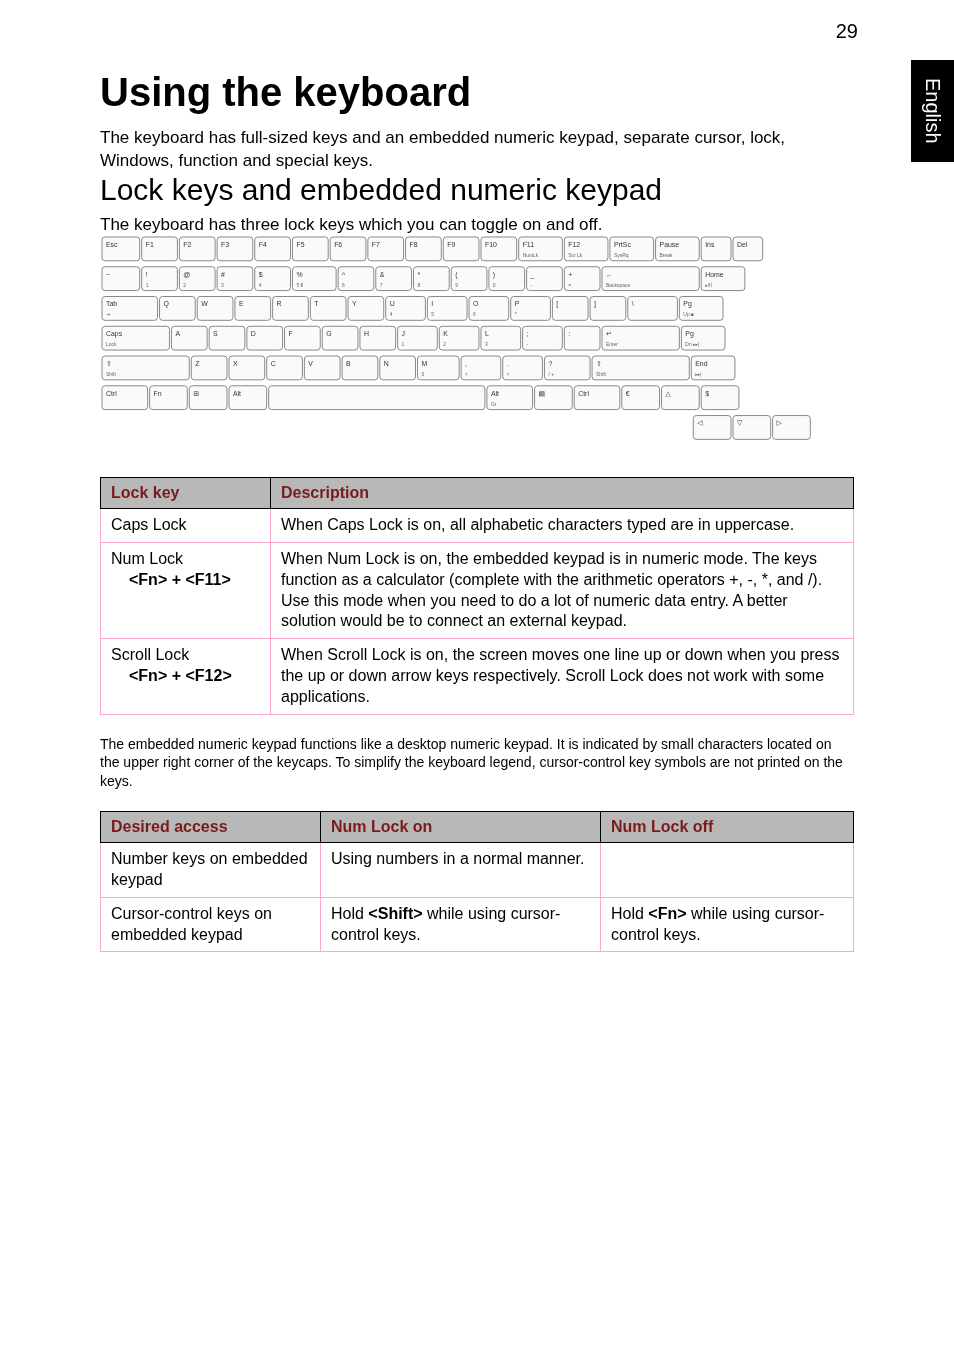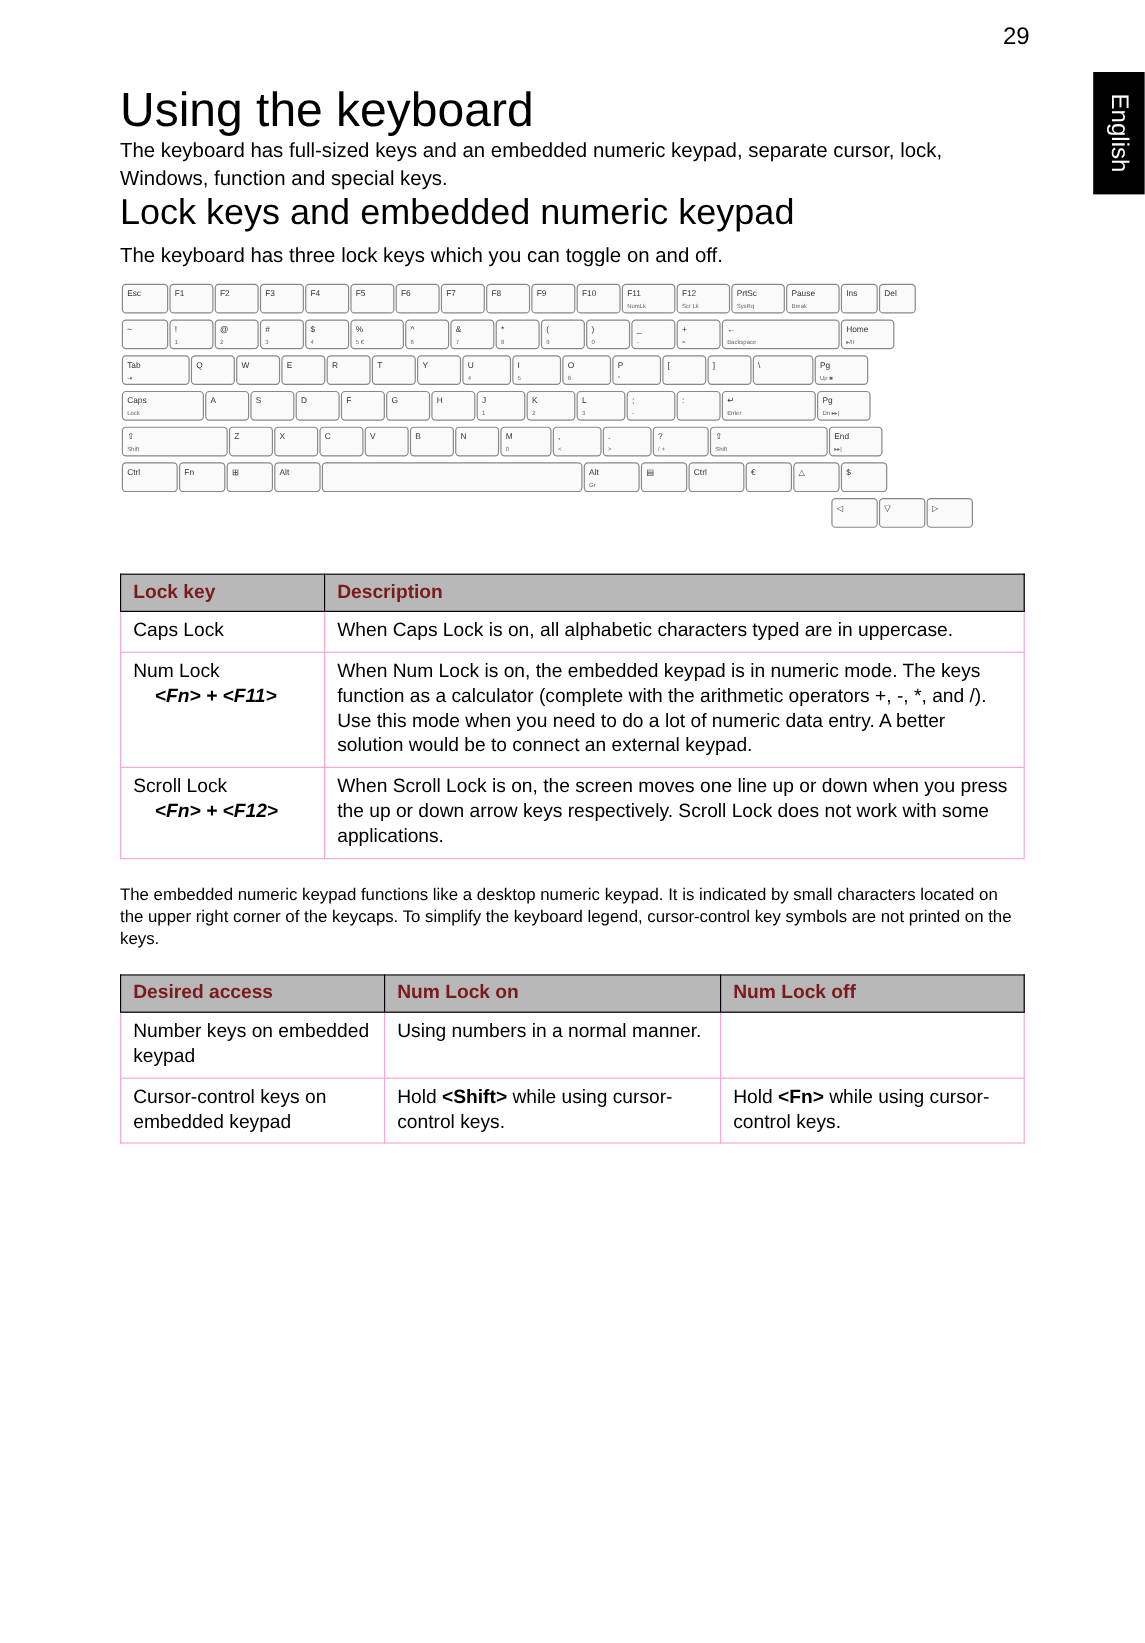--- a/index.html
+++ b/index.html
@@ -33,8 +33,9 @@
   }
   h1 {
     font-size: 40px;
-    font-weight: 400;
+    font-weight: 700;
     margin-top: 40px;
+    margin-bottom: 12px;
   }
   .intro {
     font-size: 17px;

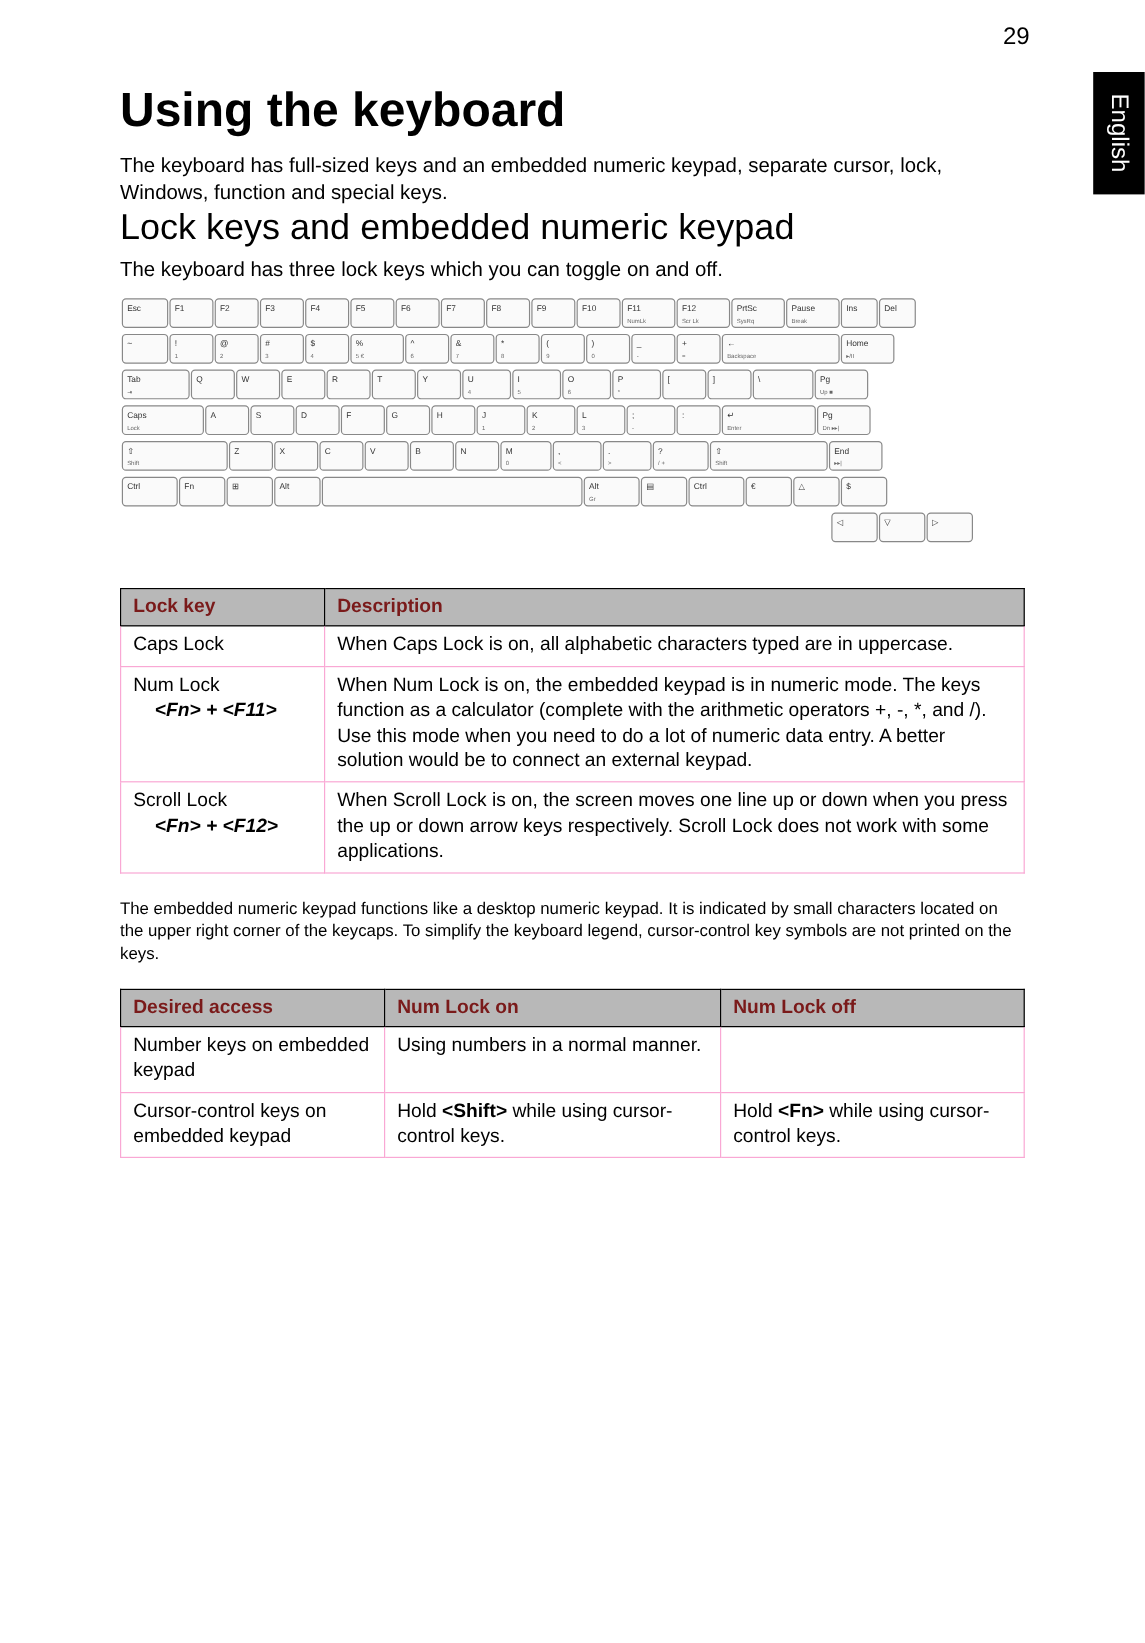--- a/index.html
+++ b/index.html
@@ -48,7 +48,6 @@
   }
   .subintro {
     font-size: 17px;
-    margin-bottom: 12px;
   }
   .keyboard-svg {
     width: 100%;

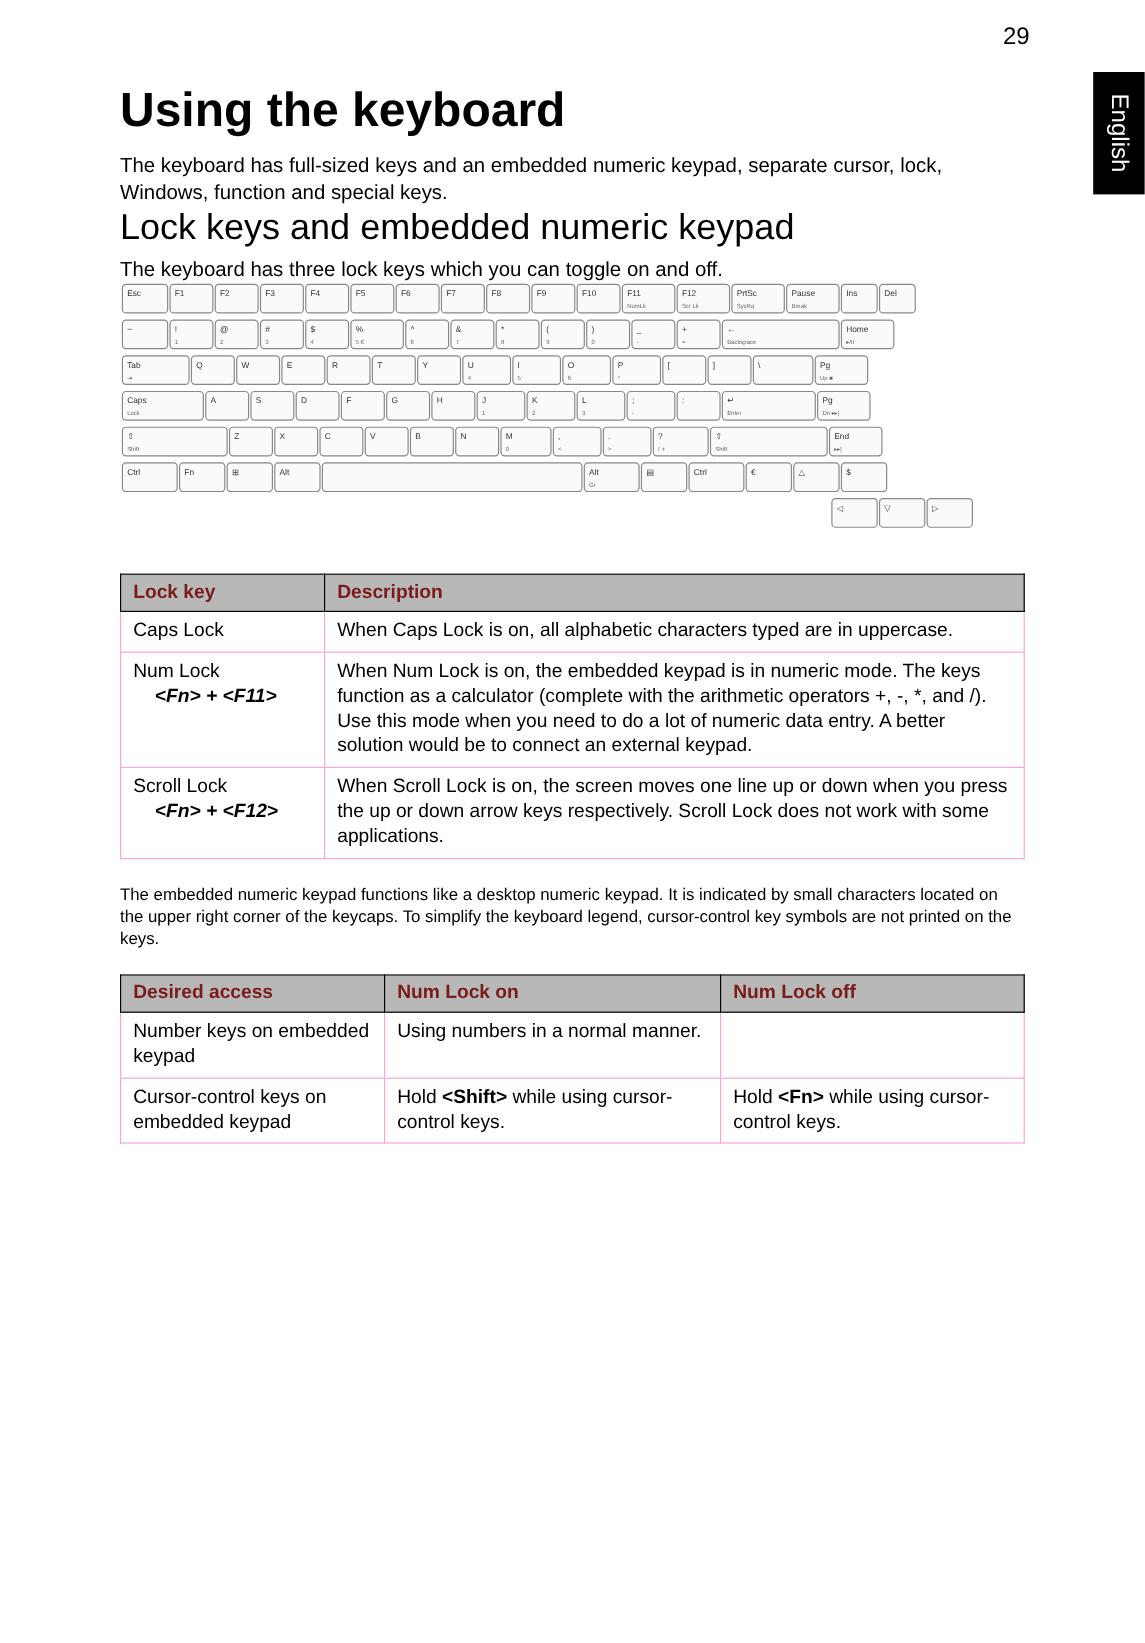--- a/index.html
+++ b/index.html
@@ -77,7 +77,7 @@
     line-height: 1.3;
   }
   .key-col { width: 170px; }
-  .sub-key { padding-left: 18px; display:block;font-style:italic; }
+  .sub-key { padding-left: 18px; display:block; }
   .body-para {
     font-size: 14px;
     line-height: 1.35;

